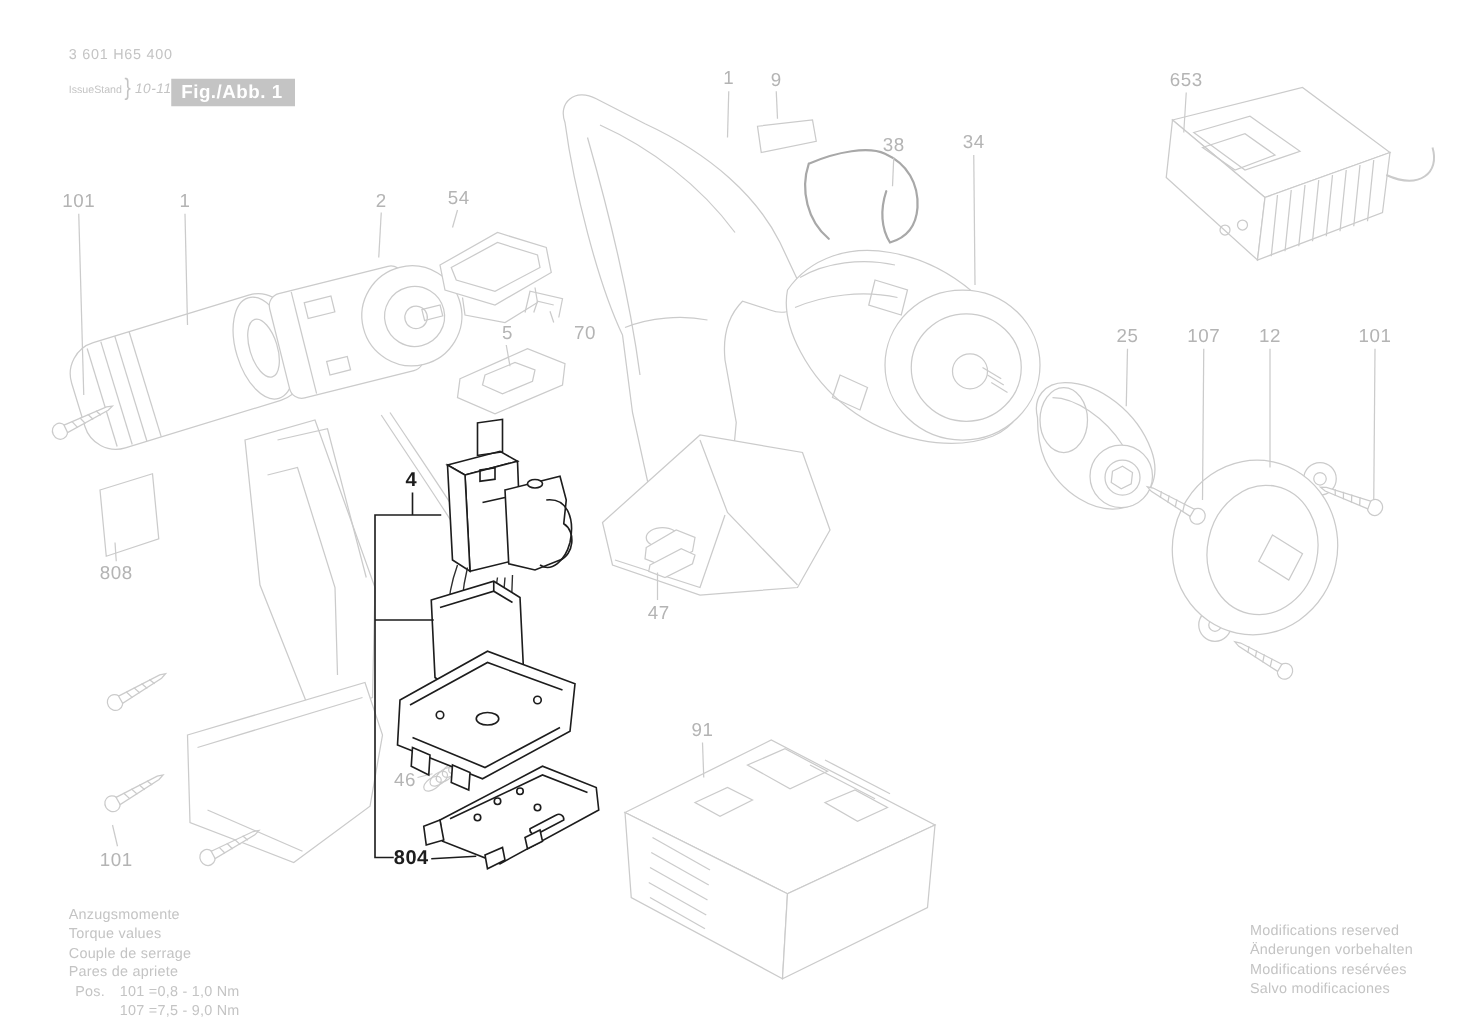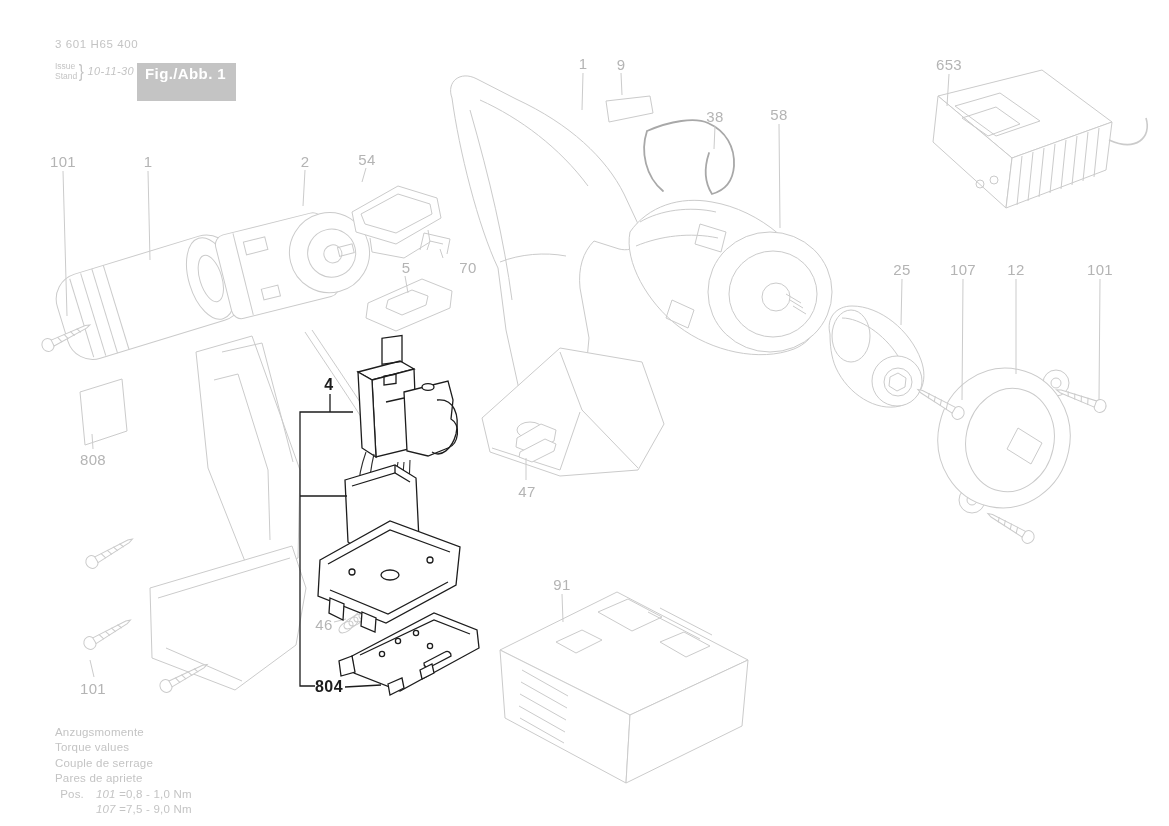--- a/index.html
+++ b/index.html
@@ -23,7 +23,7 @@
   .co.dark{color:var(--dark);font-weight:bold;font-size:16px;}
   .partnum{position:absolute;left:55px;top:38px;font-size:11.5px;color:var(--note);letter-spacing:.6px;}
   .issue{position:absolute;left:55px;top:60px;display:flex;align-items:center;color:var(--note);}
-  .issue .words{display:flex;flex-direction:column;font-size:8.5px;line-height:1.18;justify-content:flex-end;}
+  .issue .words{display:flex;flex-direction:row;font-size:8.5px;line-height:1.18;justify-content:flex-end;}
   .issue .brace{font-size:19px;font-weight:300;margin:0 3px 0 1px;transform:scaleX(.8);}
   .issue .date{font-size:11px;letter-spacing:.4px;font-style:italic;}
   .badge{position:absolute;left:137px;top:63px;background:var(--badge_bg);color:var(--badge_text);

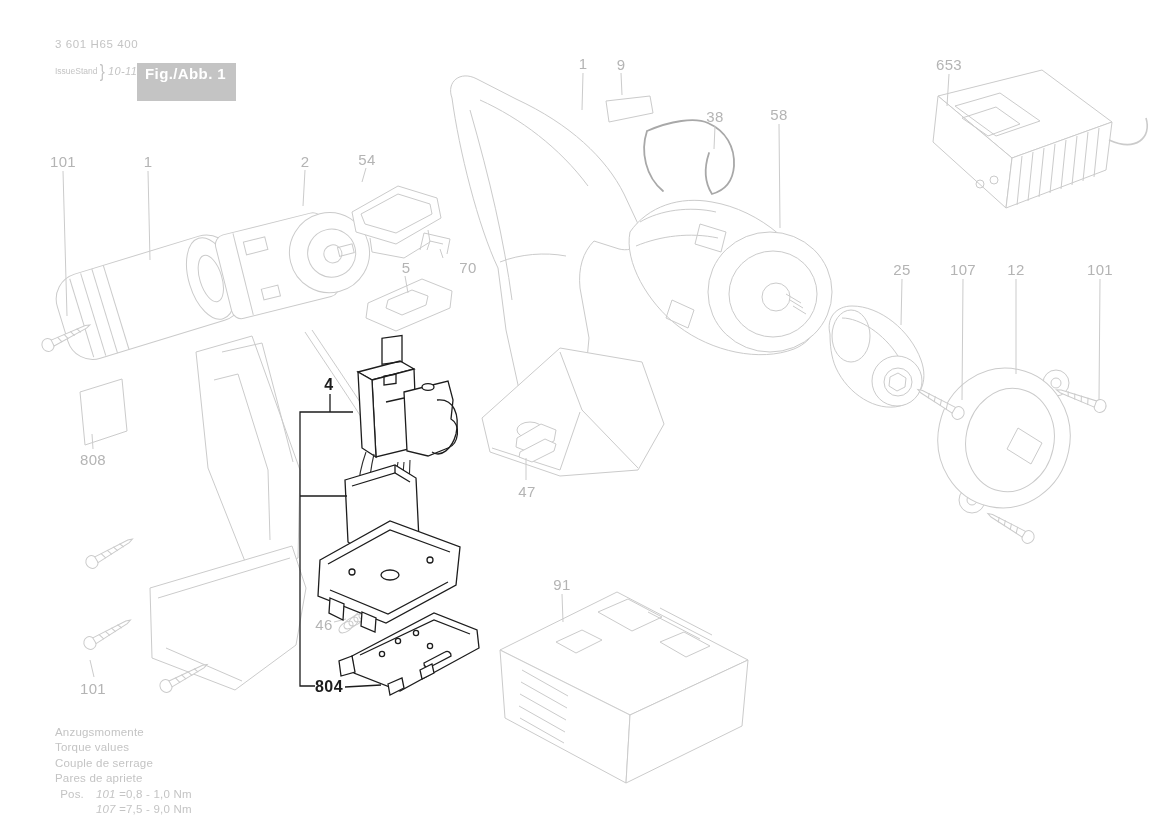--- a/index.html
+++ b/index.html
@@ -27,7 +27,7 @@
   .issue .brace{font-size:19px;font-weight:300;margin:0 3px 0 1px;transform:scaleX(.8);}
   .issue .date{font-size:11px;letter-spacing:.4px;font-style:italic;}
   .badge{position:absolute;left:137px;top:63px;background:var(--badge_bg);color:var(--badge_text);
-         font-weight:bold;font-size:15px;padding:2px 10px 19px 8px;letter-spacing:.4px;}
+         font-weight:bold;font-size:15px;padding:2px 10px 3px 8px;letter-spacing:.4px;}
   .note{position:absolute;font-size:11.5px;line-height:1.34;color:var(--note);letter-spacing:.2px;}
   .note-left{left:55px;top:710px;margin-top:15px;}
   .note-right{left:1000px;top:738px;}

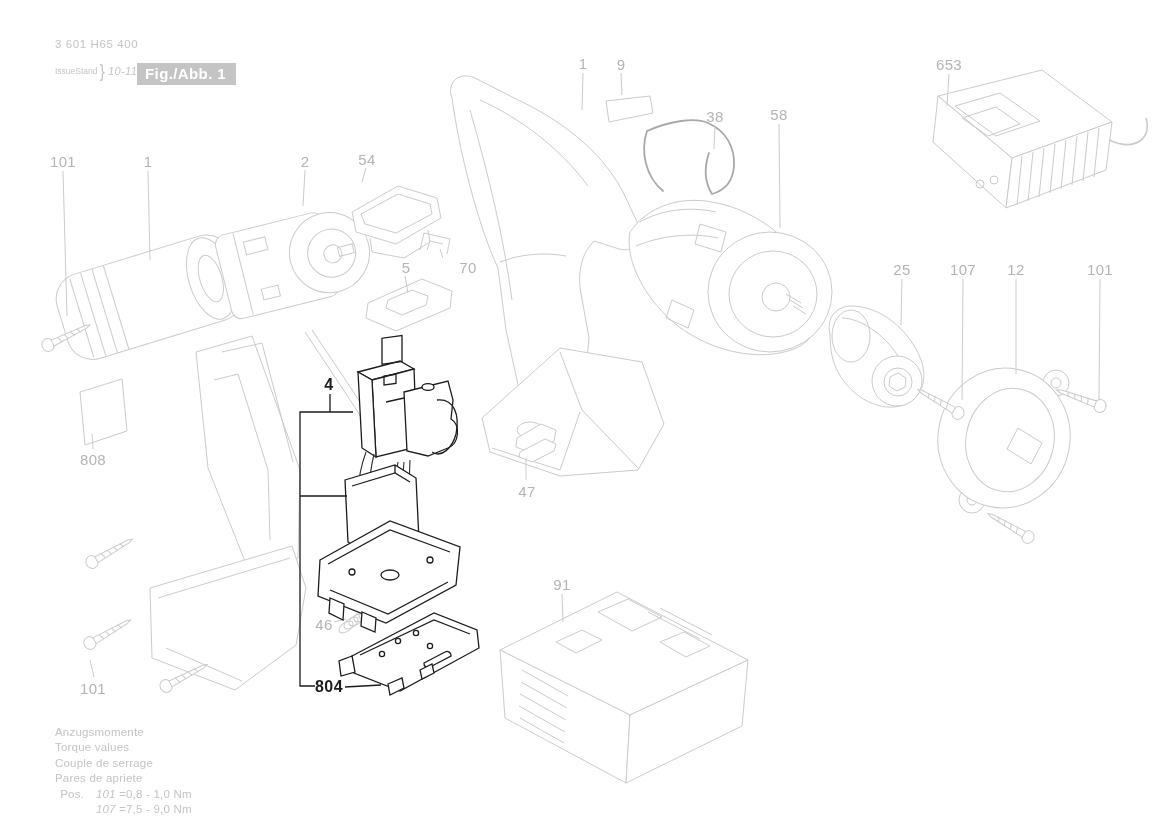--- a/index.html
+++ b/index.html
@@ -304,7 +304,7 @@
   <div class="co" style="left:583px;top:63px">1</div>
   <div class="co" style="left:621px;top:64px">9</div>
   <div class="co" style="left:715px;top:116px">38</div>
-  <div class="co" style="left:779px;top:114px">58</div>
+  <div class="co" style="left:779px;top:114px">34</div>
   <div class="co" style="left:949px;top:64px">653</div>
   <div class="co" style="left:902px;top:269px">25</div>
   <div class="co" style="left:963px;top:269px">107</div>

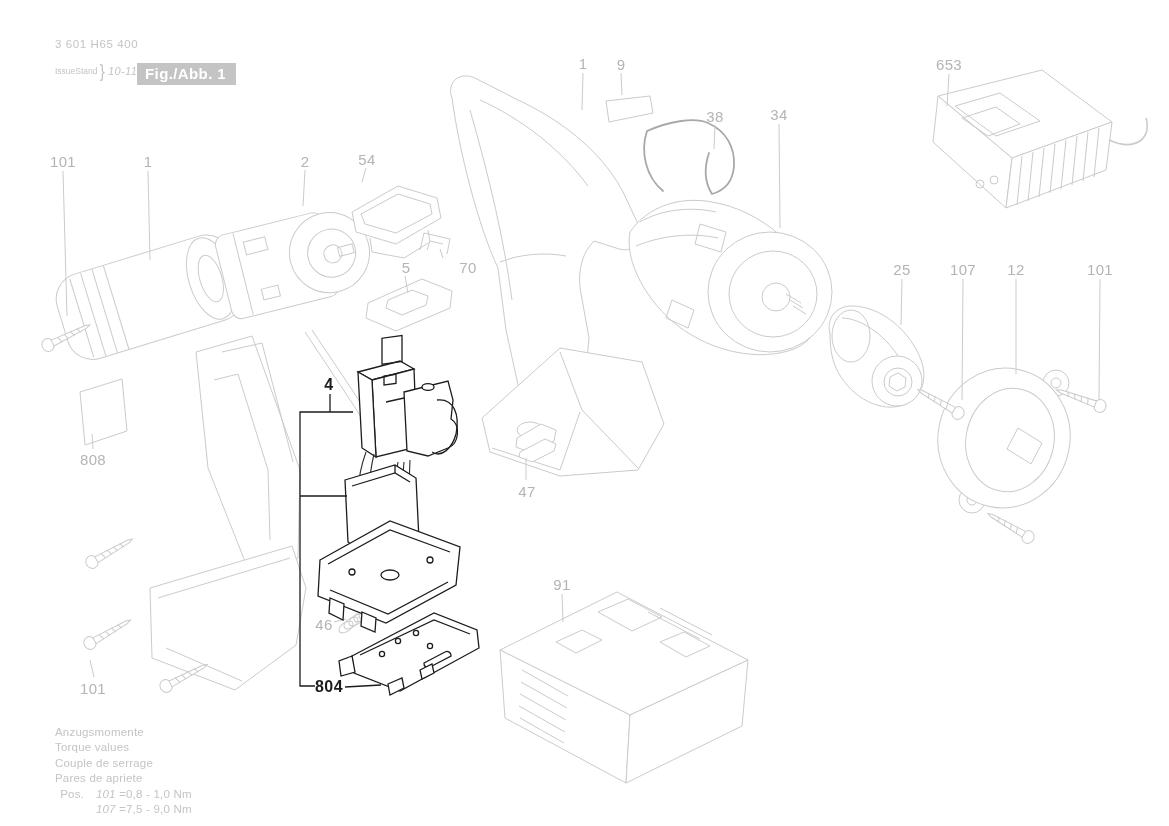--- a/index.html
+++ b/index.html
@@ -335,6 +335,12 @@
     </div>
   </div>
 
+  <div class="note note-right">
+    <div>Modifications reserved</div>
+    <div>Änderungen vorbehalten</div>
+    <div>Modifications resérvées</div>
+    <div>Salvo modificaciones</div>
+  </div>
 
 </div>
 

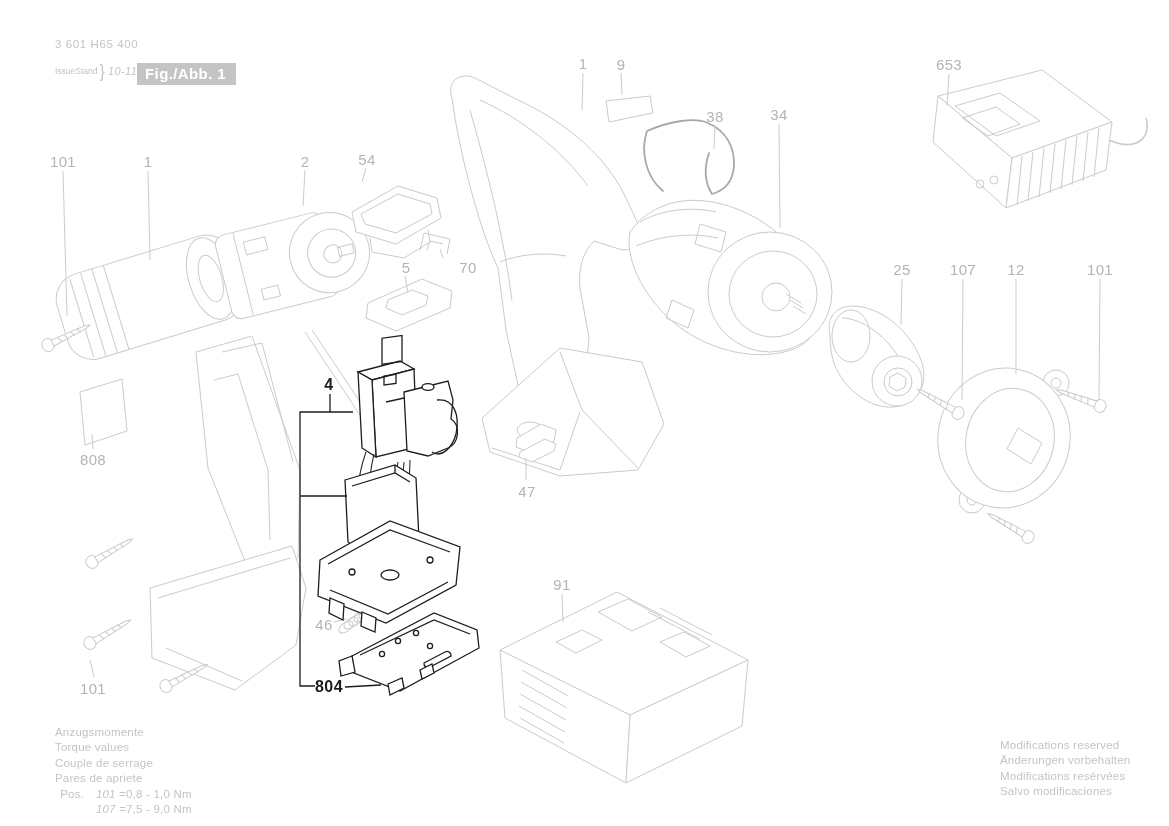--- a/index.html
+++ b/index.html
@@ -33,7 +33,7 @@
   .note-right{left:1000px;top:738px;}
   .pos-row{display:flex;text-align:right;}
   .pos-c1{width:29px;}
-  .pos-c2{width:42px;font-style:italic;}
+  .pos-c2{width:42px;}
 </style>
 </head>
 <body>

